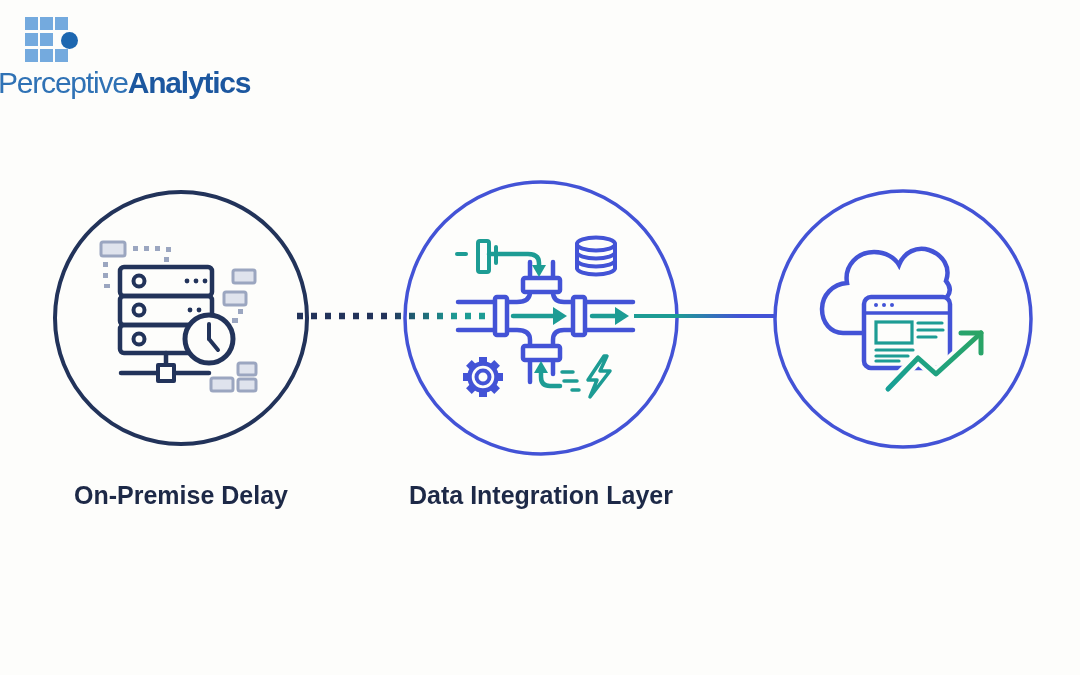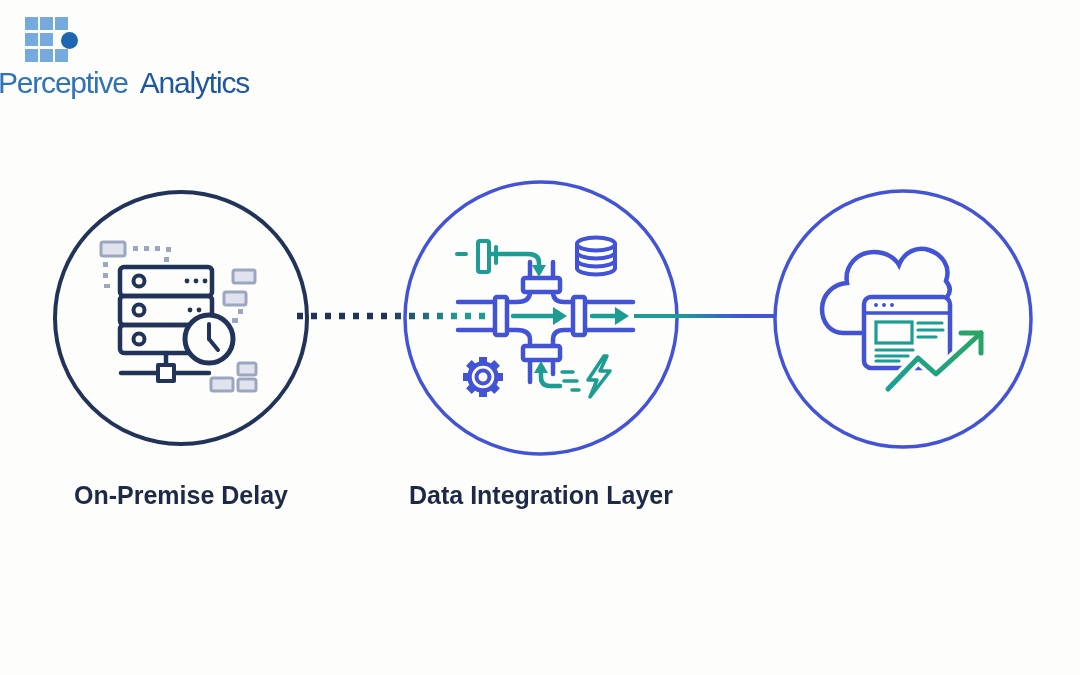--- a/index.html
+++ b/index.html
@@ -11,7 +11,7 @@
   .logo-grid .dot{position:absolute;left:61px;top:32px;width:17px;height:17px;border-radius:50%;background:#1d67b0;}
   .logo-text{position:absolute;left:-2px;top:66px;font-size:30px;letter-spacing:-1.2px;white-space:nowrap;}
   .brand-first{color:#2f72b5;font-weight:400;}
-  .brand-second{color:#1c579f;font-weight:400;margin-left:12px;}
+  .brand-second{color:#1c579f;font-weight:700;}
   
   .diagram-svg{position:absolute;left:0;top:0;}
   .node-label{position:absolute;top:481px;transform:translateX(-50%);

